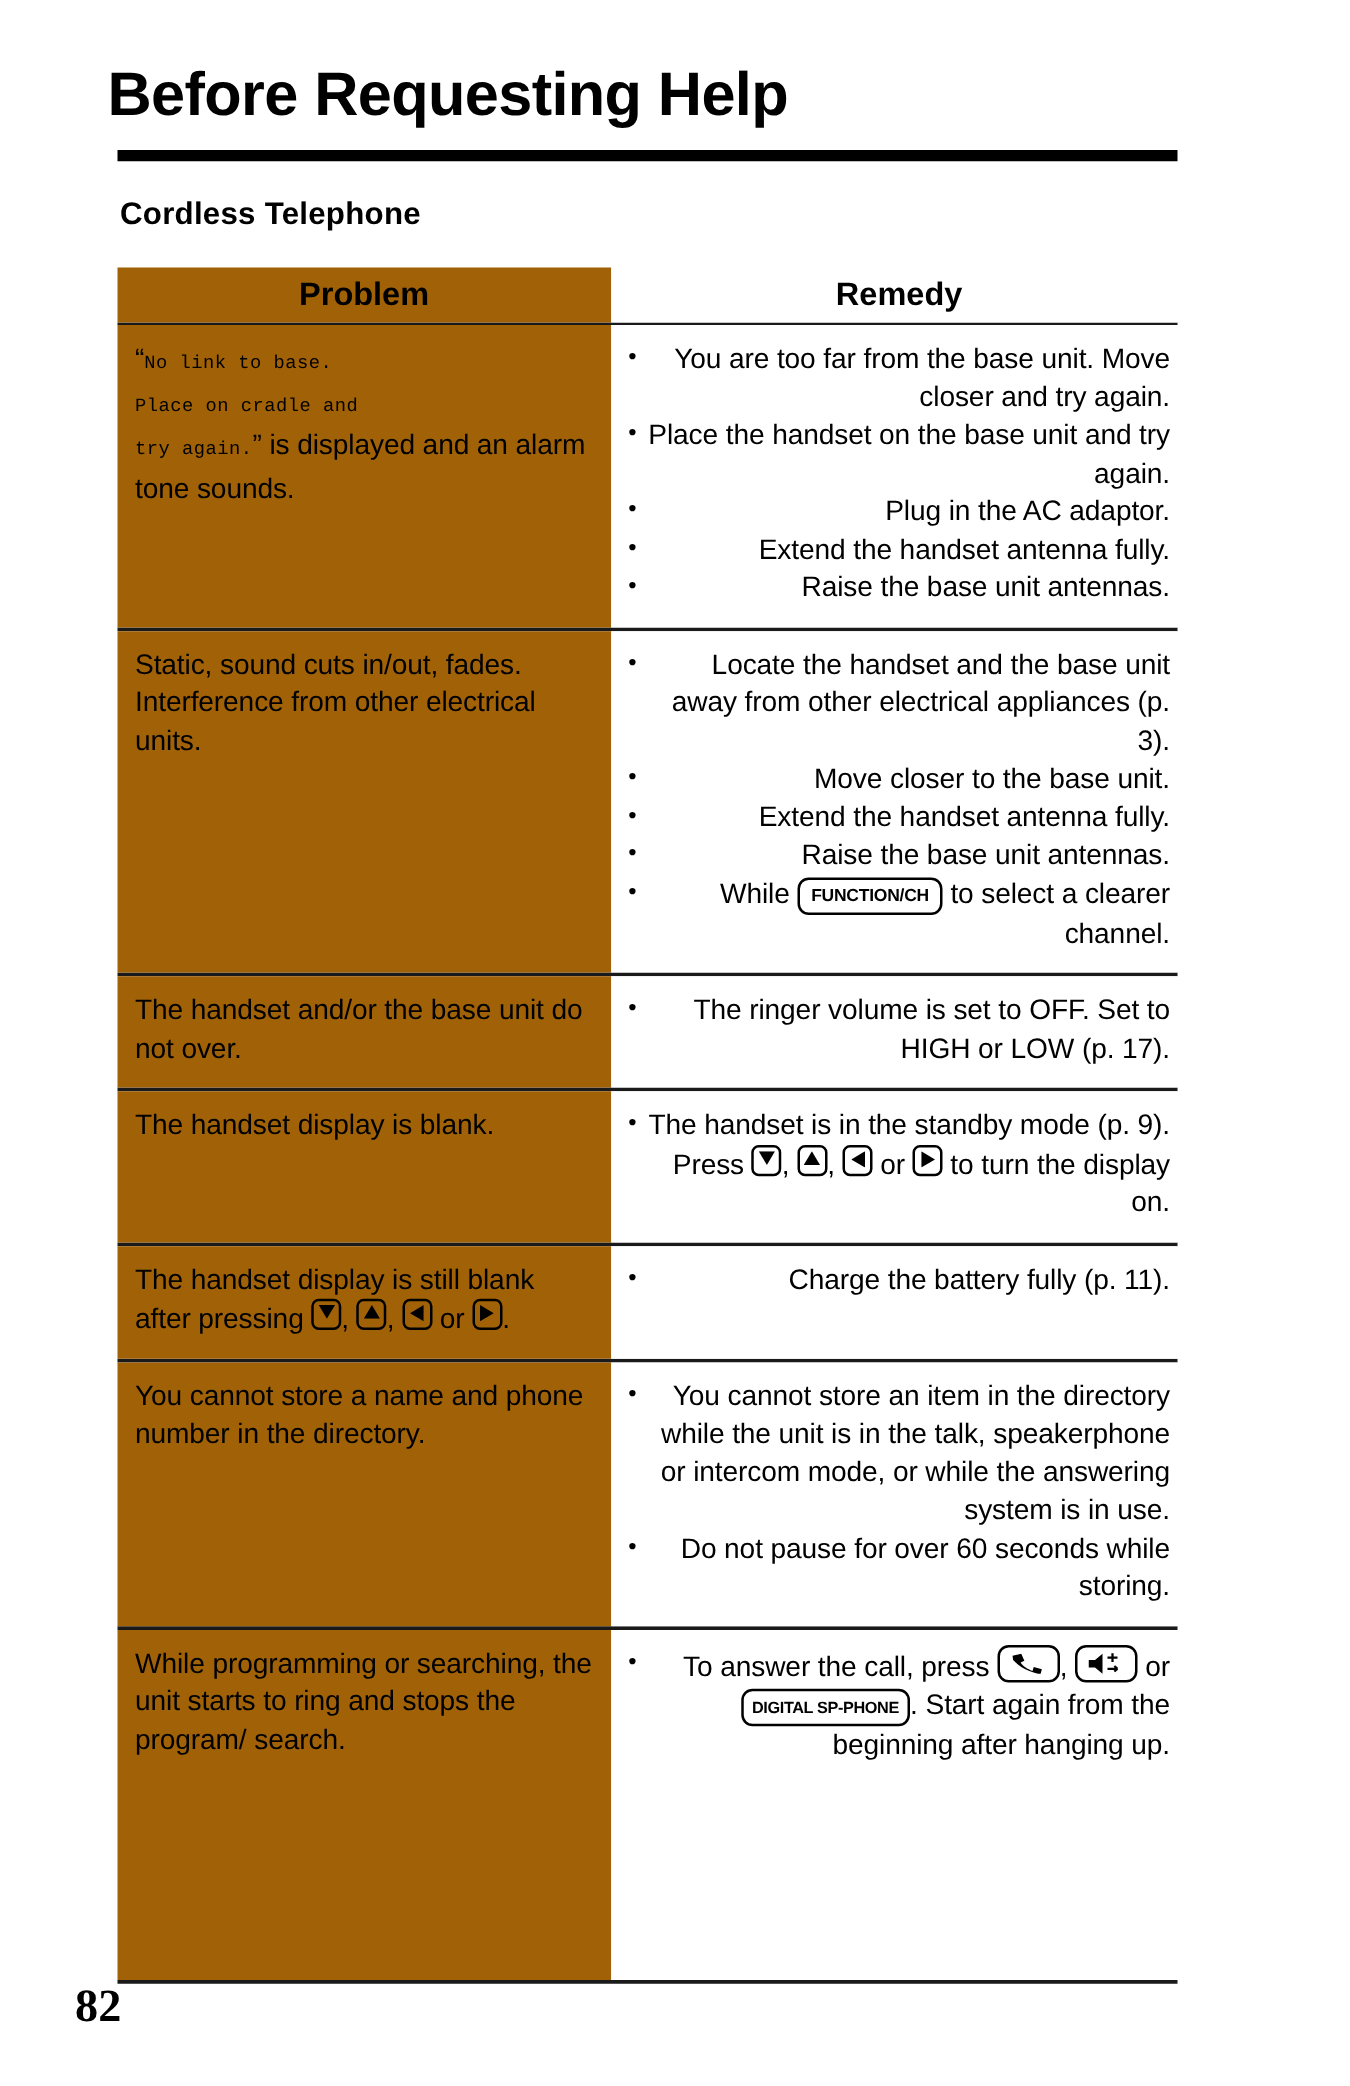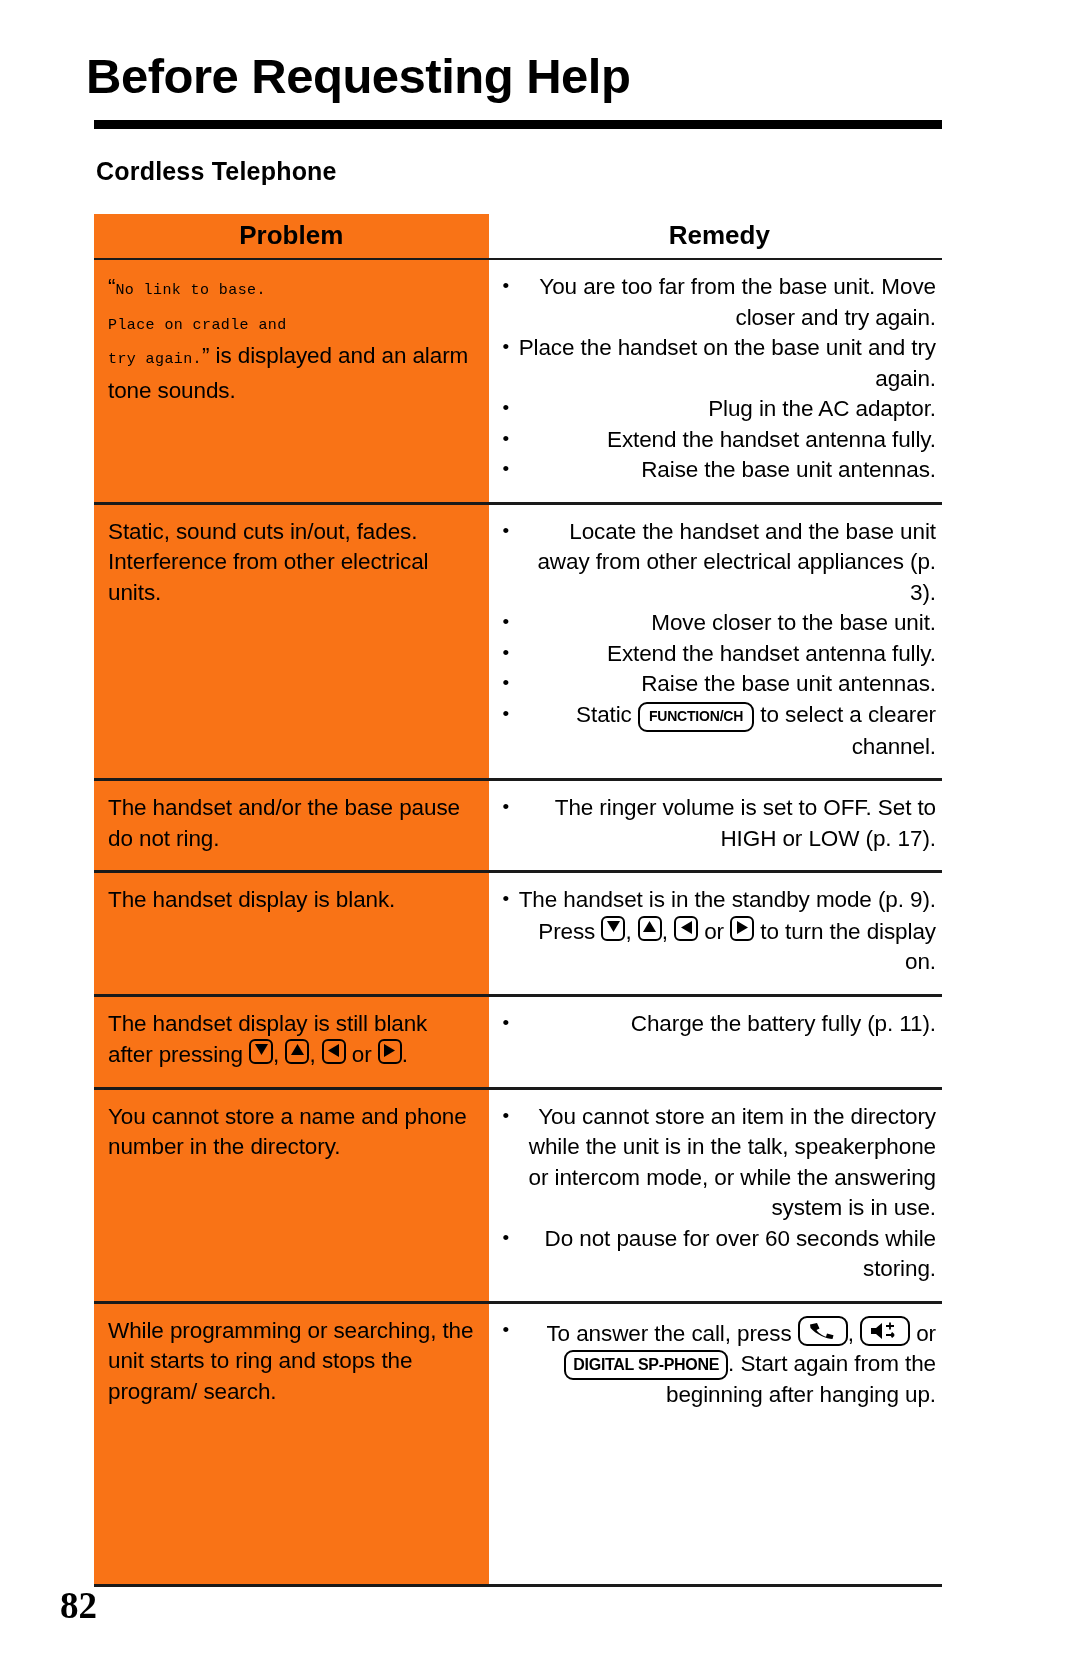--- a/index.html
+++ b/index.html
@@ -67,7 +67,7 @@
   .tcell-problem {
     width: 428px;
     box-sizing: border-box;
-    background: #f97316;
+    background: #a16207;
     padding: 12px 14px 16px 14px;
   }
   .tcell-remedy {

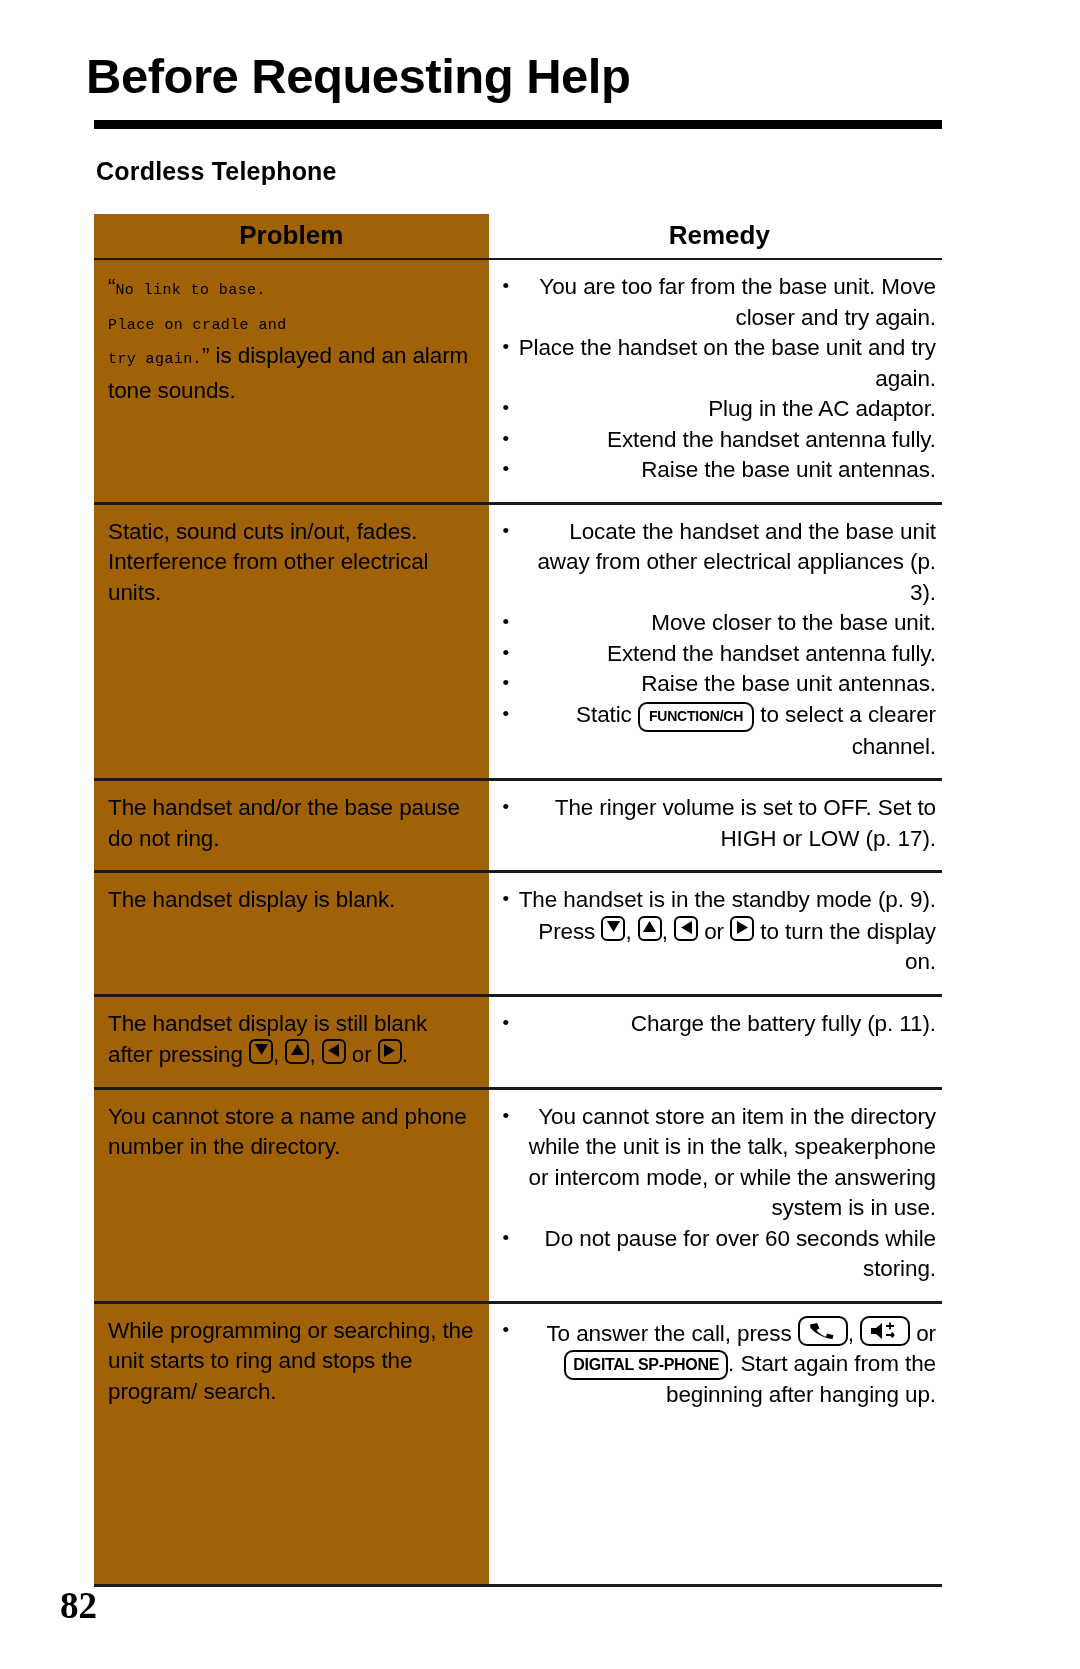--- a/index.html
+++ b/index.html
@@ -216,7 +216,7 @@
           <li>Move closer to the base unit.</li>
           <li>Extend the handset antenna fully.</li>
           <li>Raise the base unit antennas.</li>
-          <li><span>Static </span><span class="keycap">FUNCTION/CH</span><span> to select a clearer channel.</span></li>
+          <li><span>While </span><span class="keycap">FUNCTION/CH</span><span> to select a clearer channel.</span></li>
         </ul>
       </div>
     </div>

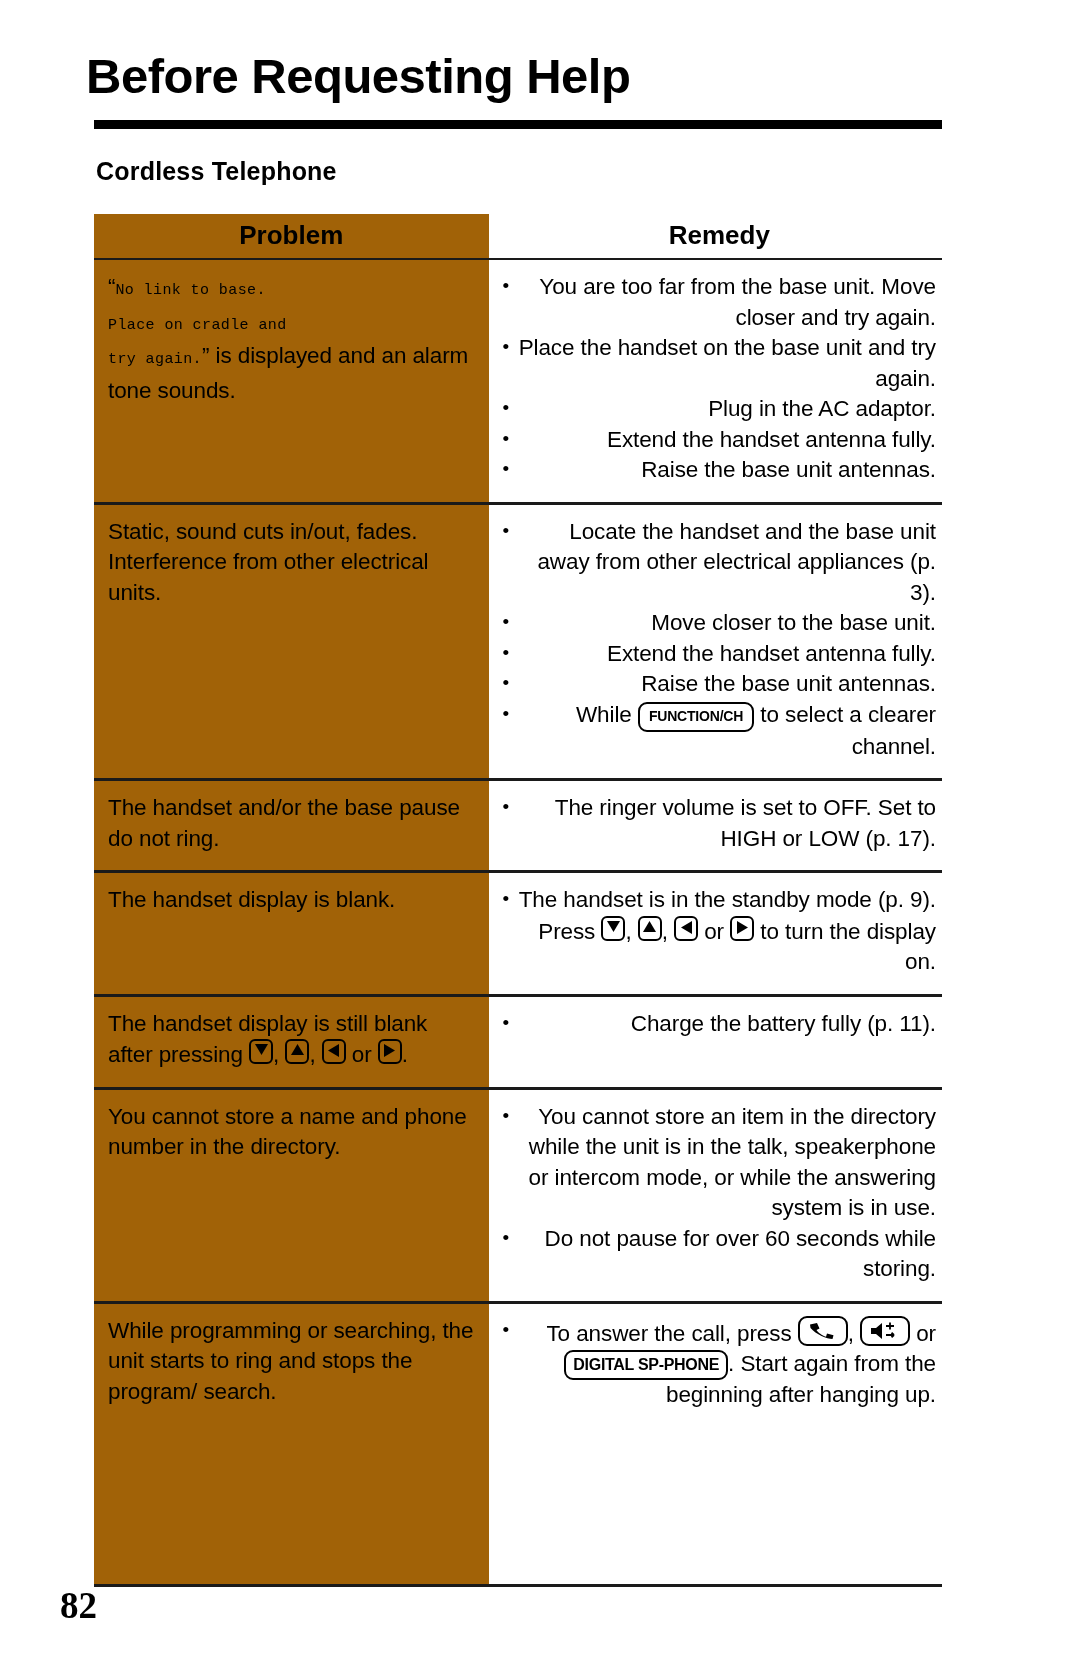--- a/index.html
+++ b/index.html
@@ -223,7 +223,7 @@
 
     <div class="trow">
       <div class="tcell-problem">
-        <div class="celltext">The handset and/or the base pause do not ring.</div>
+        <div class="celltext">The handset and/or the base unit do not over.</div>
       </div>
       <div class="tcell-remedy">
         <ul class="bullets">

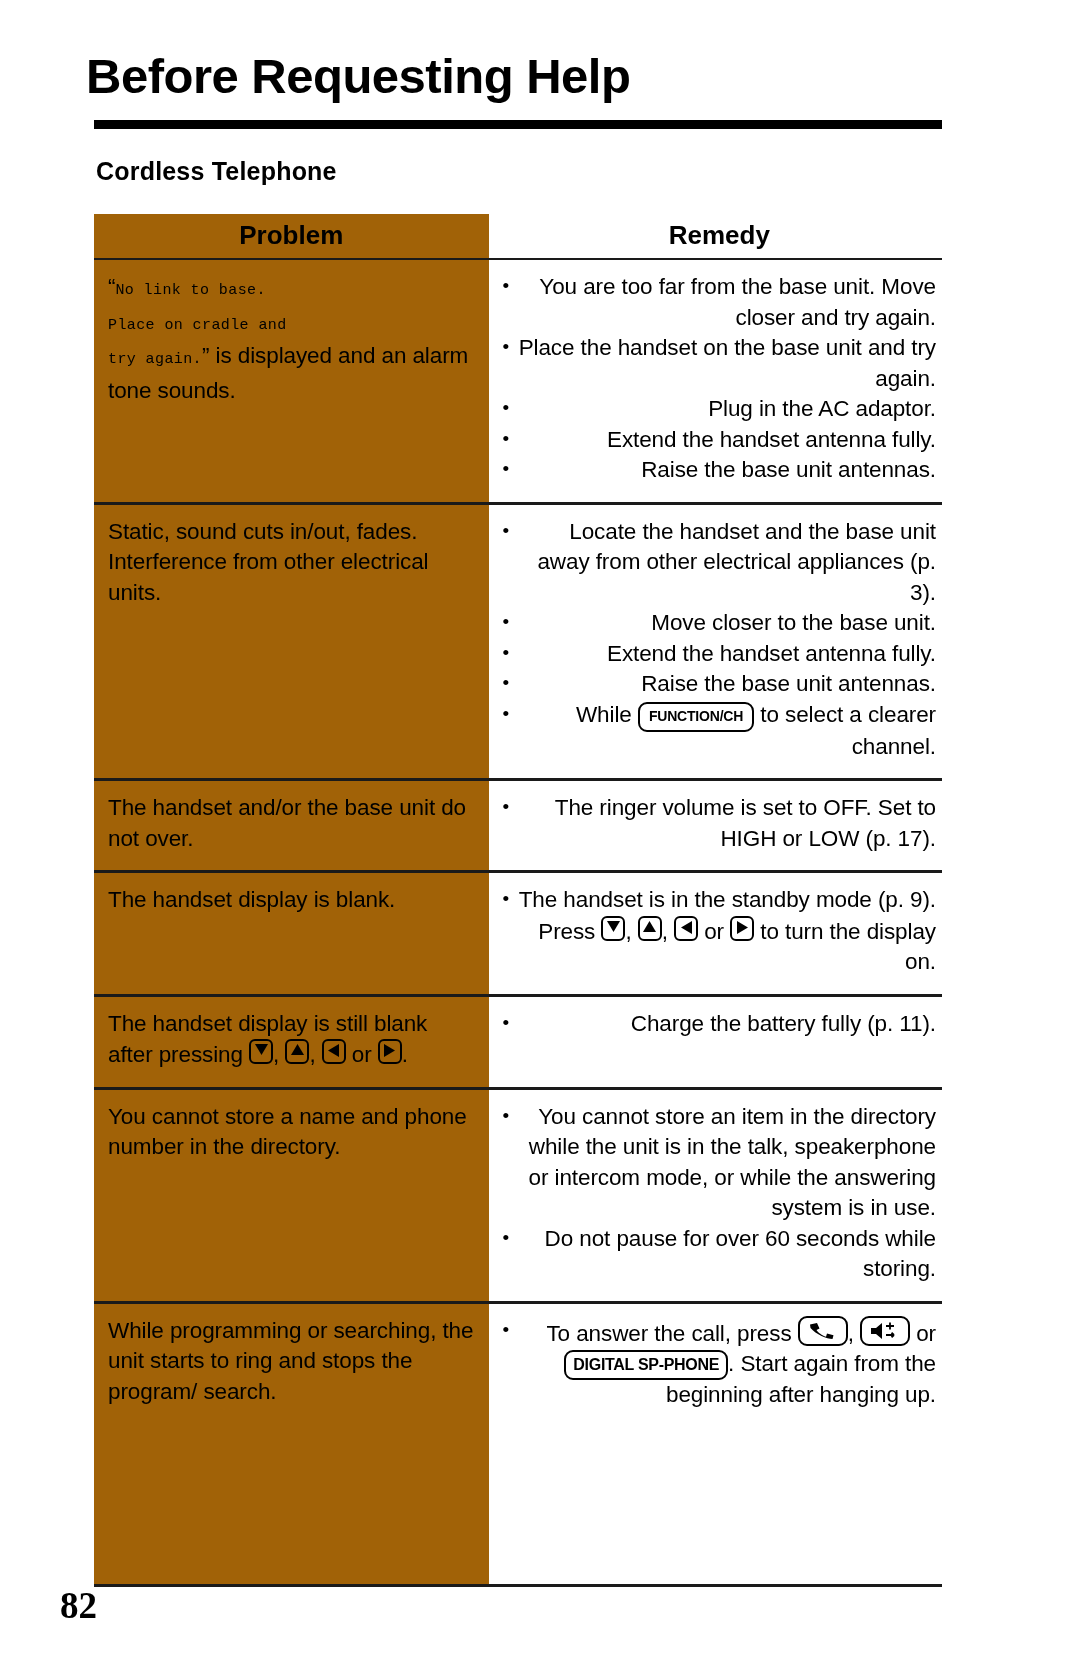--- a/index.html
+++ b/index.html
@@ -135,7 +135,7 @@
     white-space: nowrap;
   }
   .keycap.small {
-    font-size: 16px;
+    font-size: 13px;
     padding: 0px 7px 1px 7px;
     letter-spacing: -0.3px;
   }

